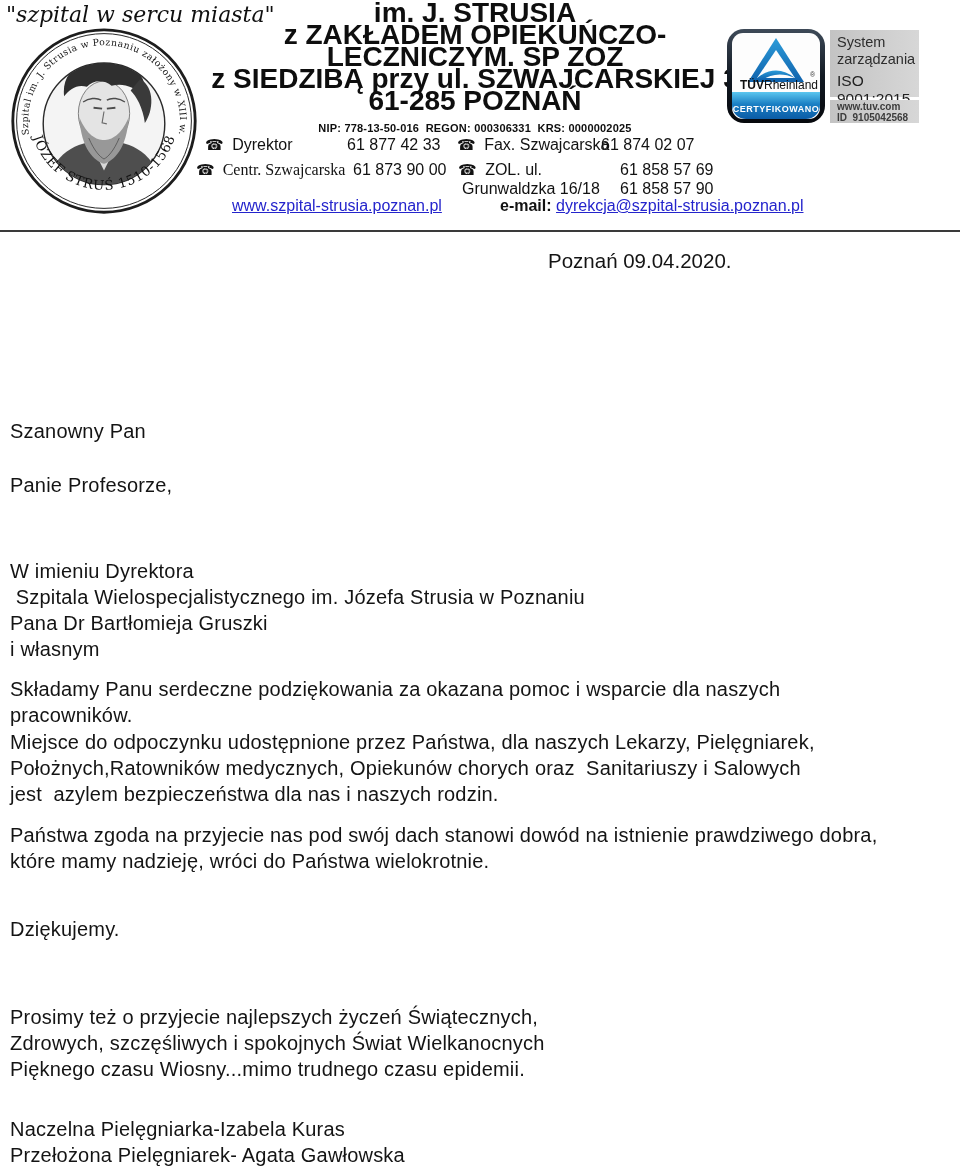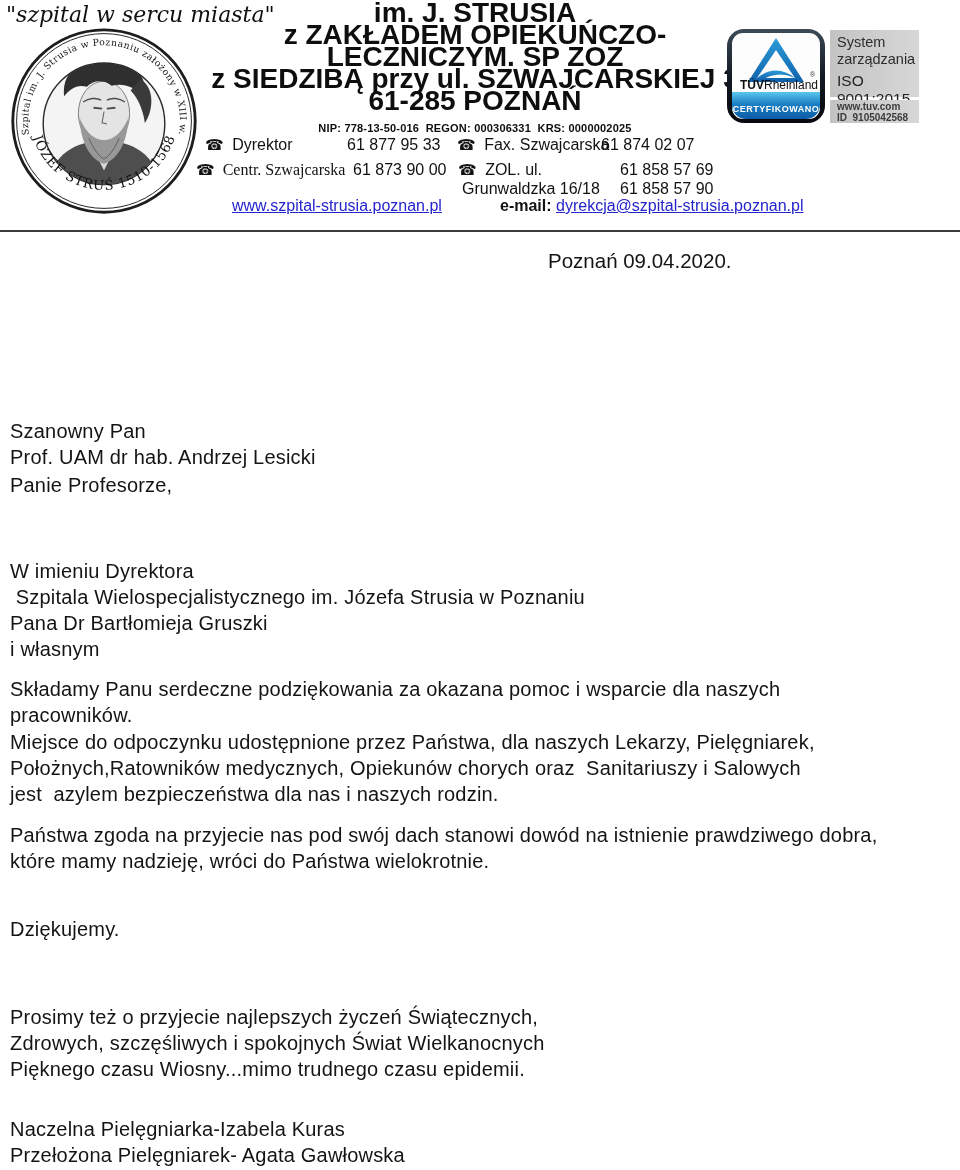--- a/index.html
+++ b/index.html
@@ -118,7 +118,7 @@
   </div>
 
   <span class="abs contact" style="left:205px; top:136px;"><span class="phone">☎</span> <span>Dyrektor</span></span>
-  <span class="abs contact" style="left:347px; top:136px;">61 877 95 33</span>
+  <span class="abs contact" style="left:347px; top:136px;">61 877 42 33</span>
   <span class="abs contact" style="left:457px; top:136px;"><span class="phone">☎</span> <span>Fax. Szwajcarska</span></span>
   <span class="abs contact" style="left:601px; top:136px;">61 874 02 07</span>
 

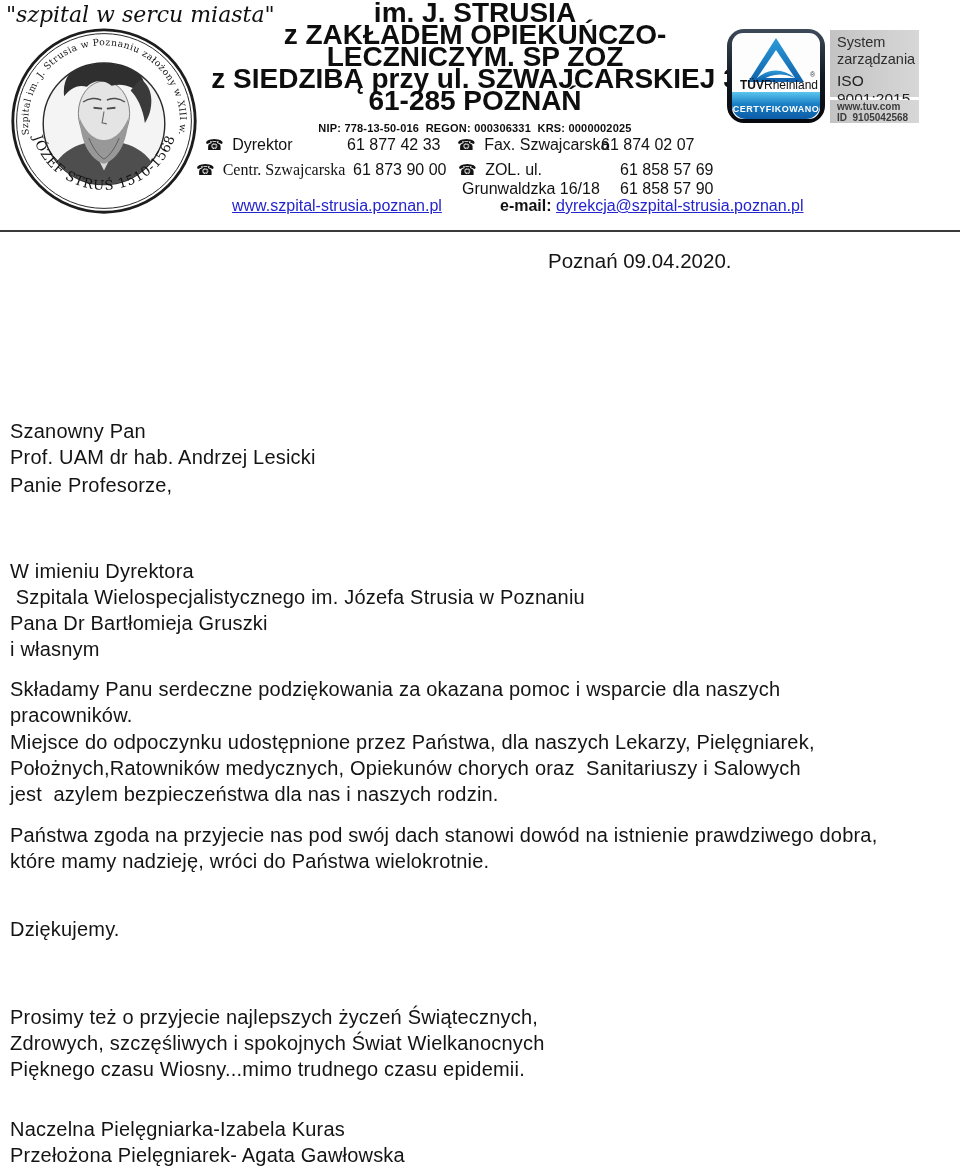--- a/index.html
+++ b/index.html
@@ -139,7 +139,6 @@
 
   <div class="abs" style="left:10px; top:418px;">
     <div class="body-line pre">Szanowny Pan</div>
-    <div class="body-line pre">Prof. UAM dr hab. Andrzej Lesicki</div>
   </div>
 
   <div class="abs body-line pre" style="left:10px; top:472px;">Panie Profesorze,</div>

